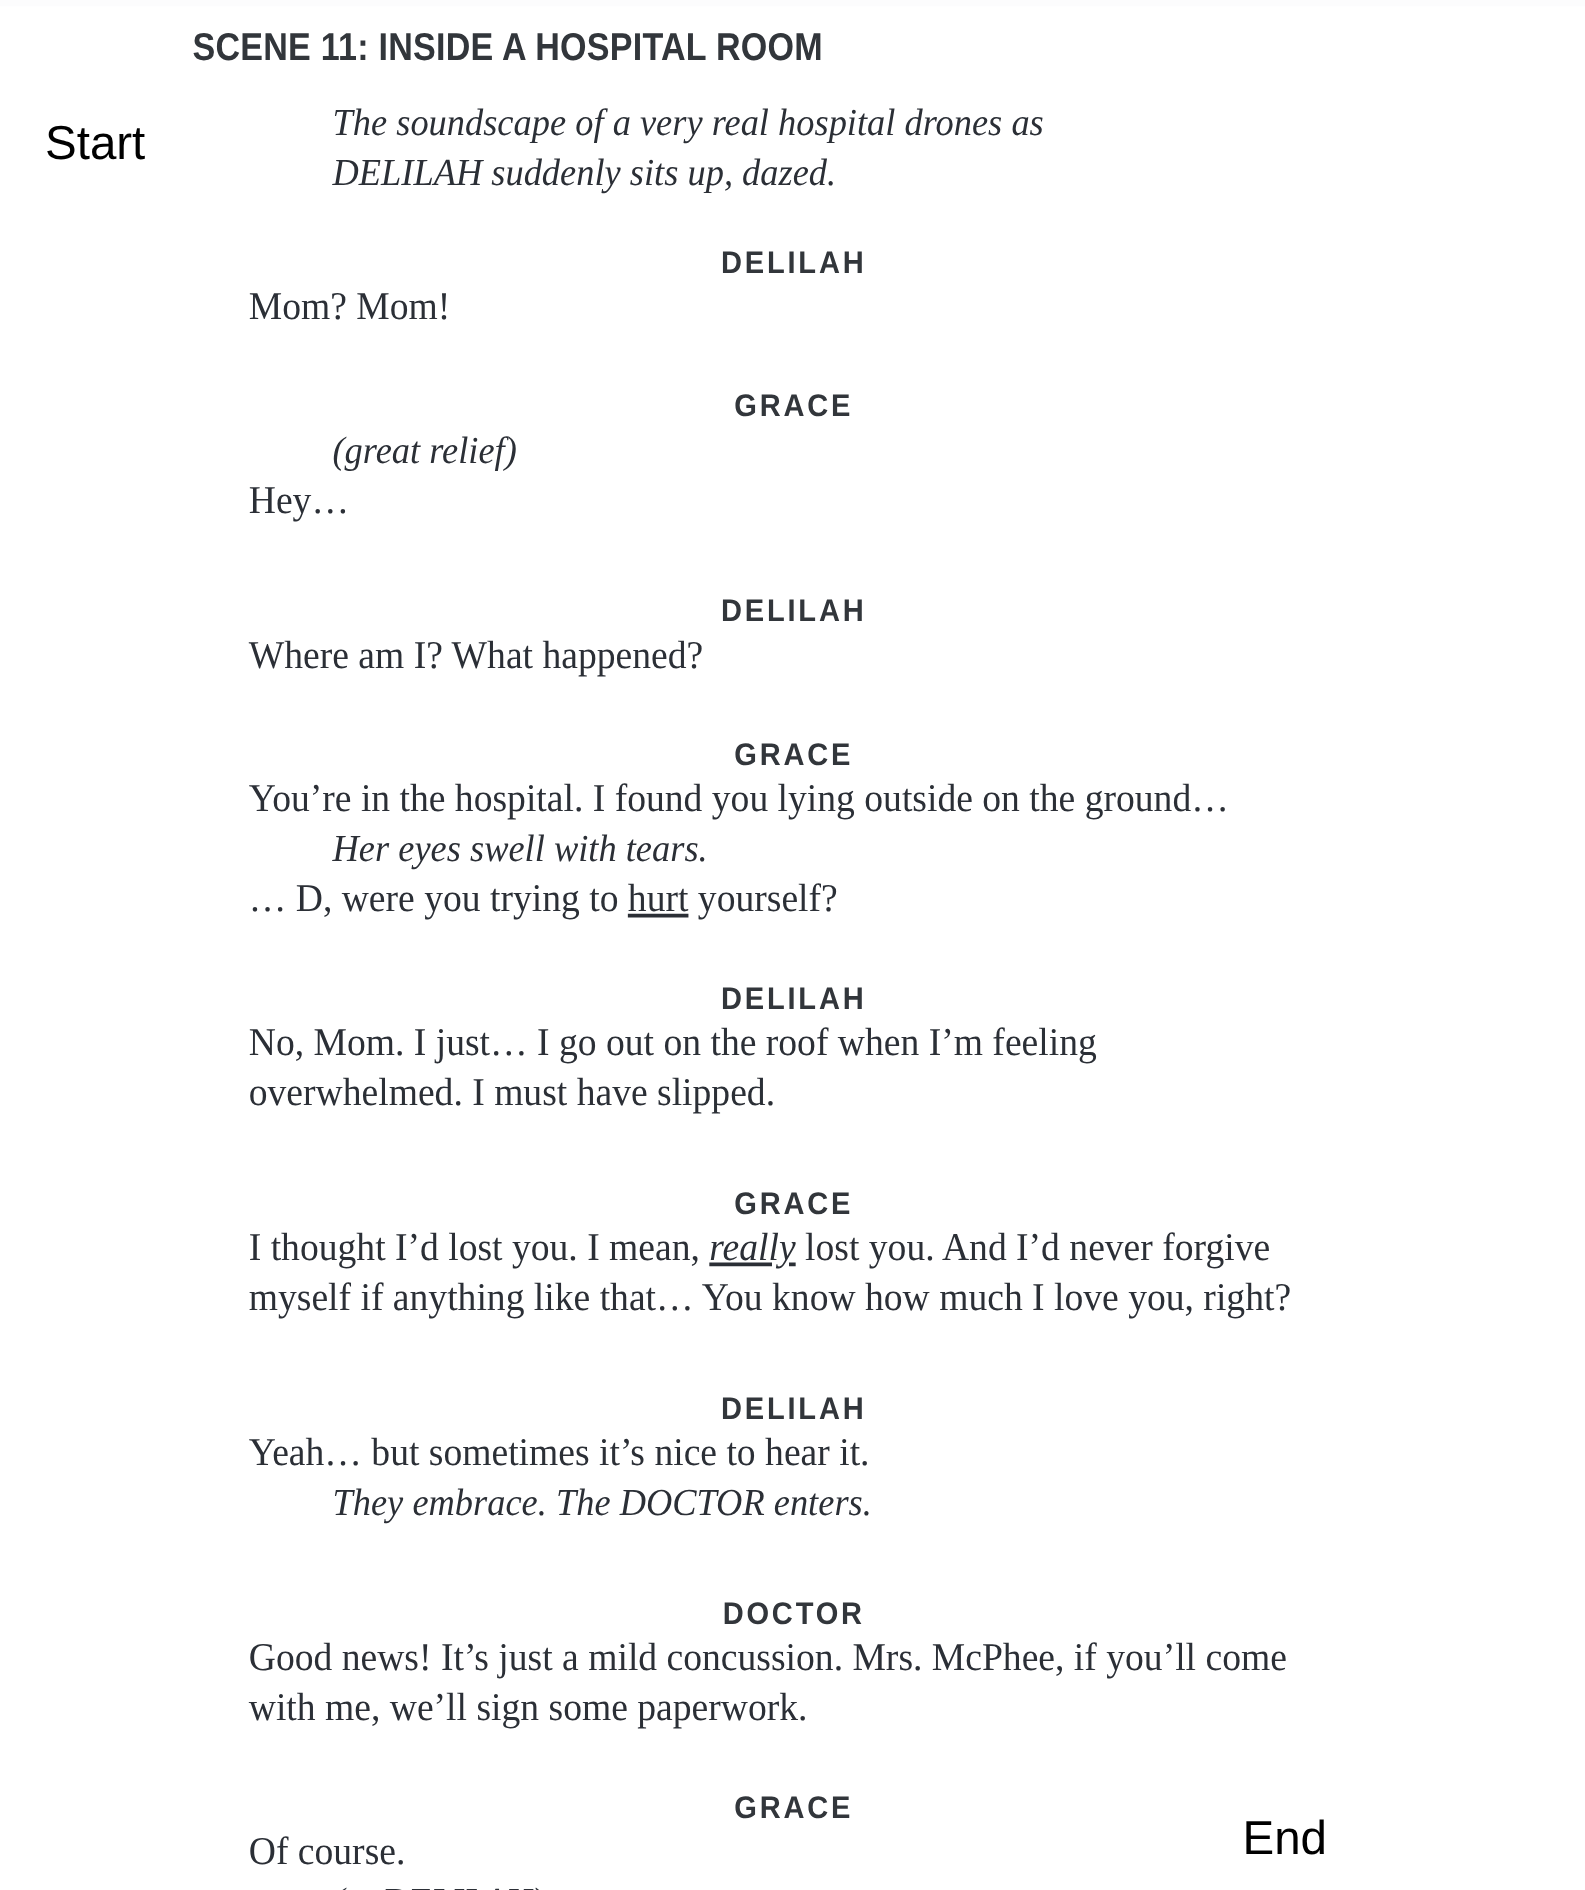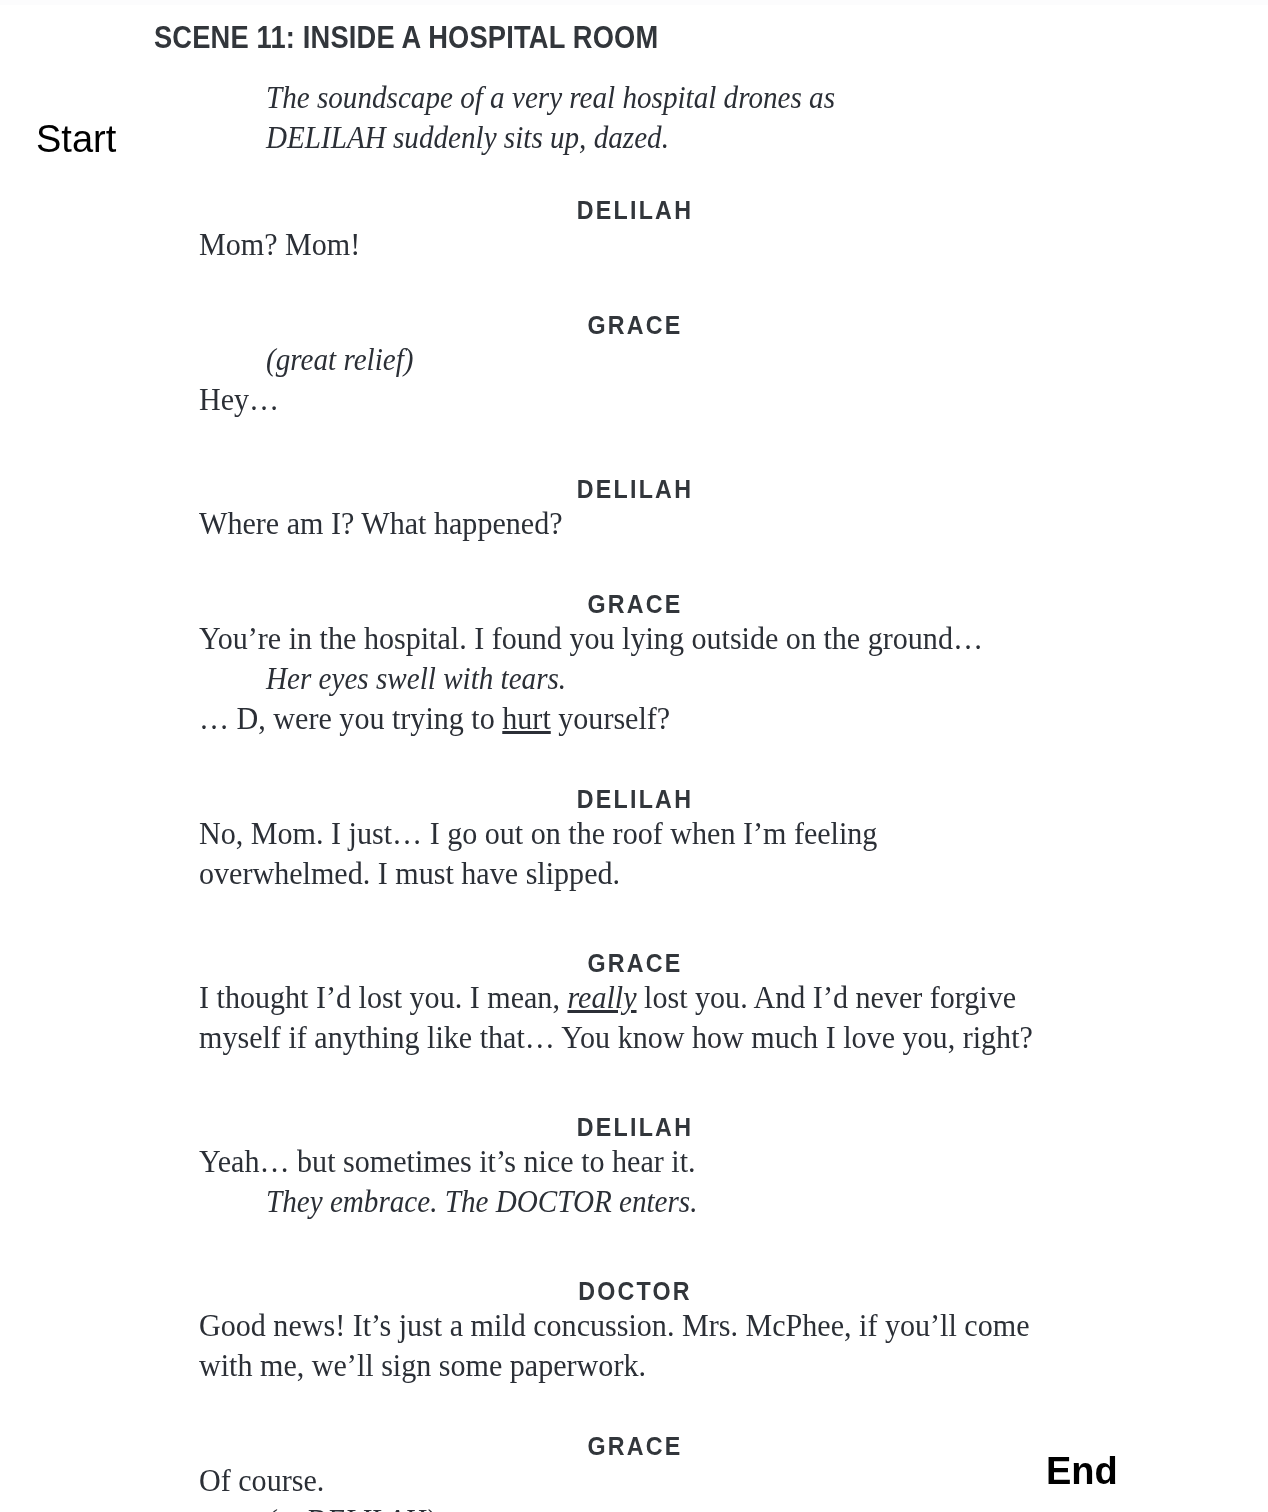--- a/index.html
+++ b/index.html
@@ -34,7 +34,7 @@
     line-height: 1;
     white-space: nowrap;
   }
-  .annot-start { left: 36px;  top: 120px; }
+  .annot-start { left: 36px;  top: 96px; }
   .annot-end   { left: 1046px; top: 1452px; font-weight: bold; }
 
   

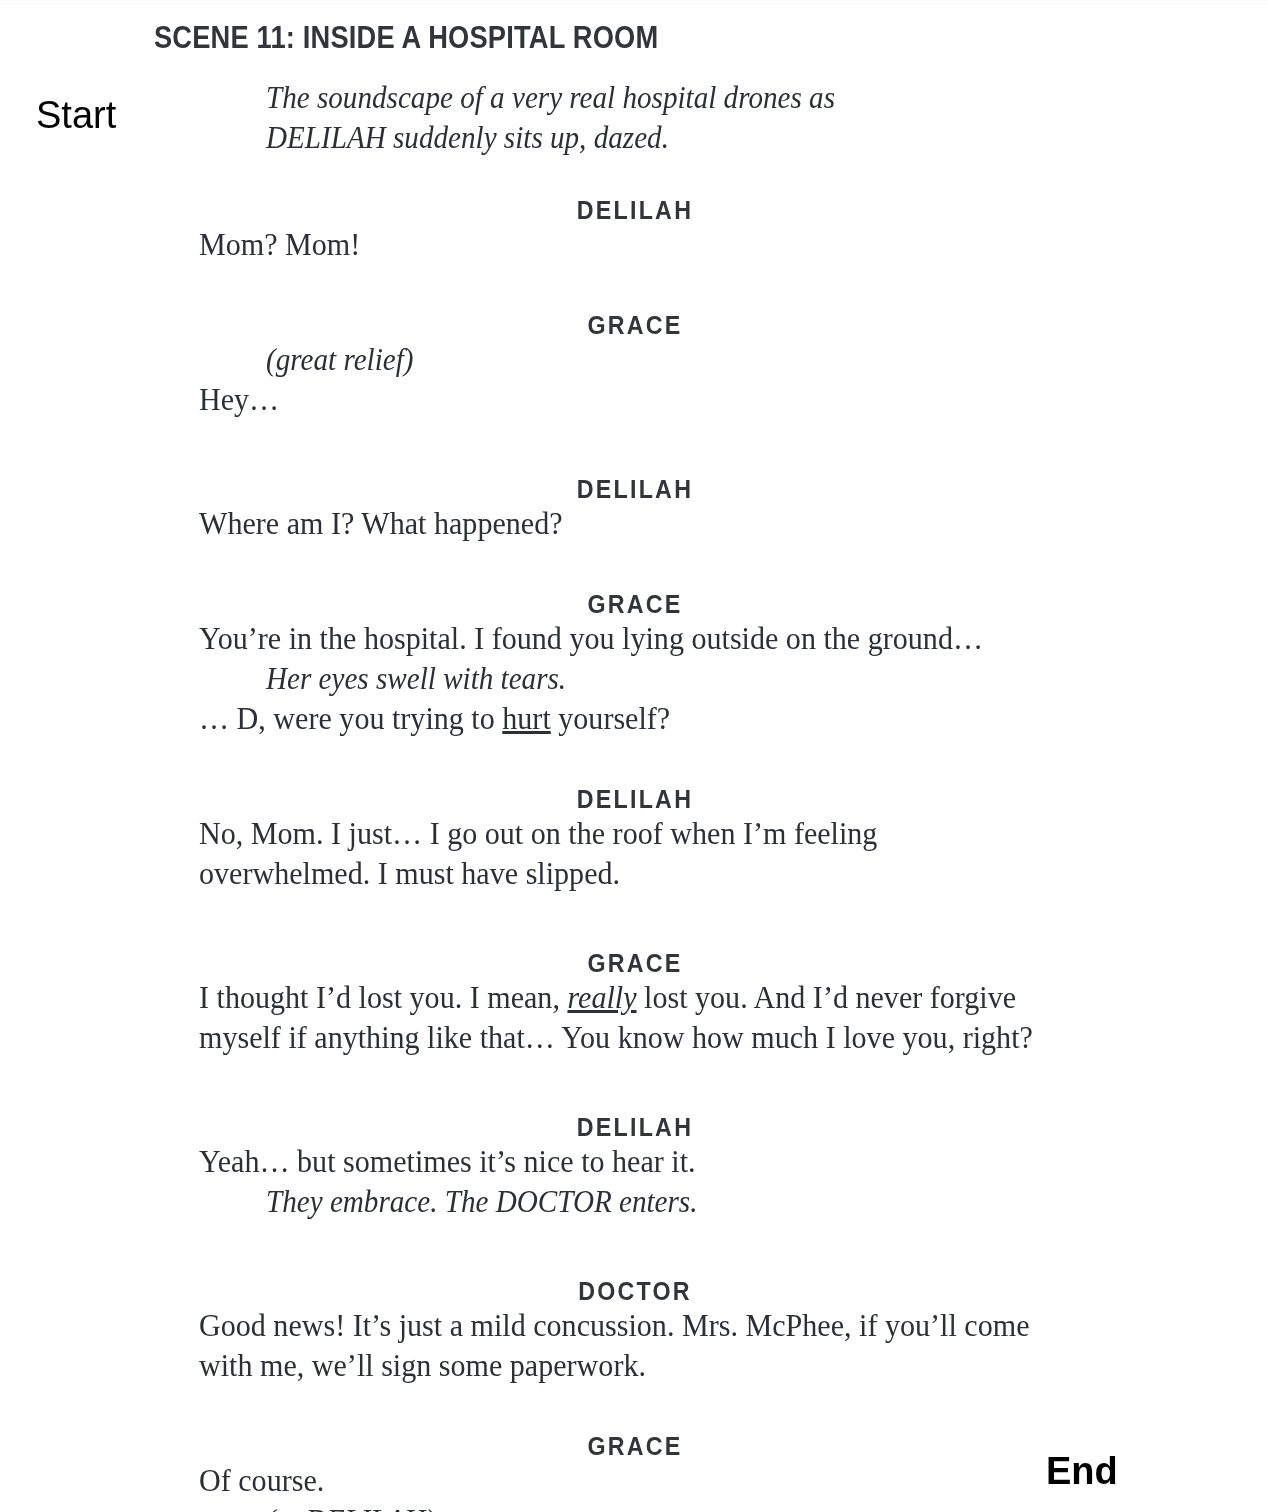--- a/index.html
+++ b/index.html
@@ -35,7 +35,7 @@
     white-space: nowrap;
   }
   .annot-start { left: 36px;  top: 96px; }
-  .annot-end   { left: 1046px; top: 1452px; font-weight: bold; }
+  .annot-end   { left: 994px; top: 1452px; }
 
   
   .script {

